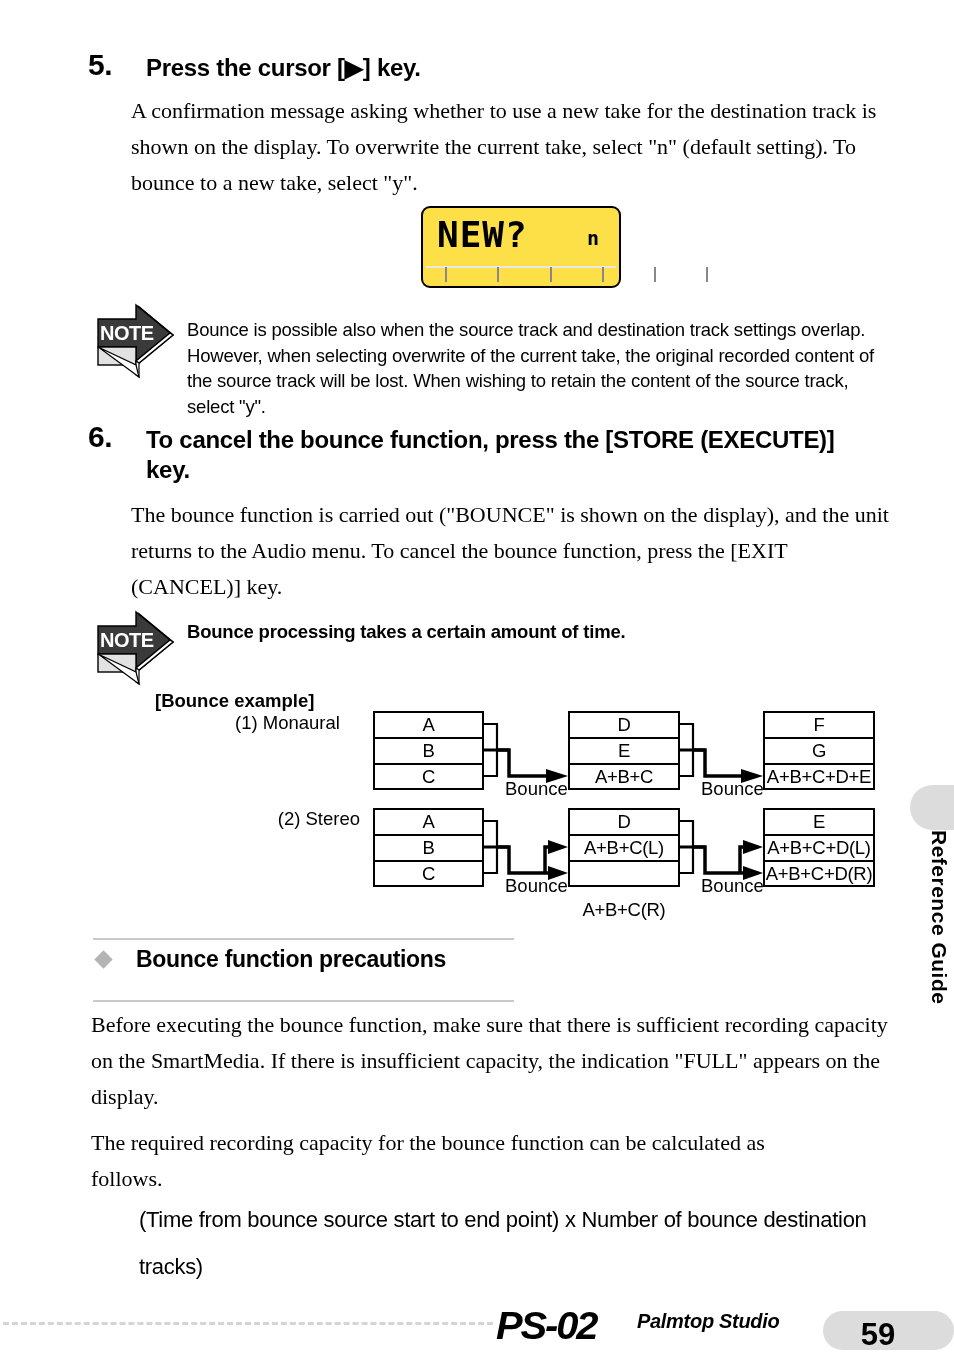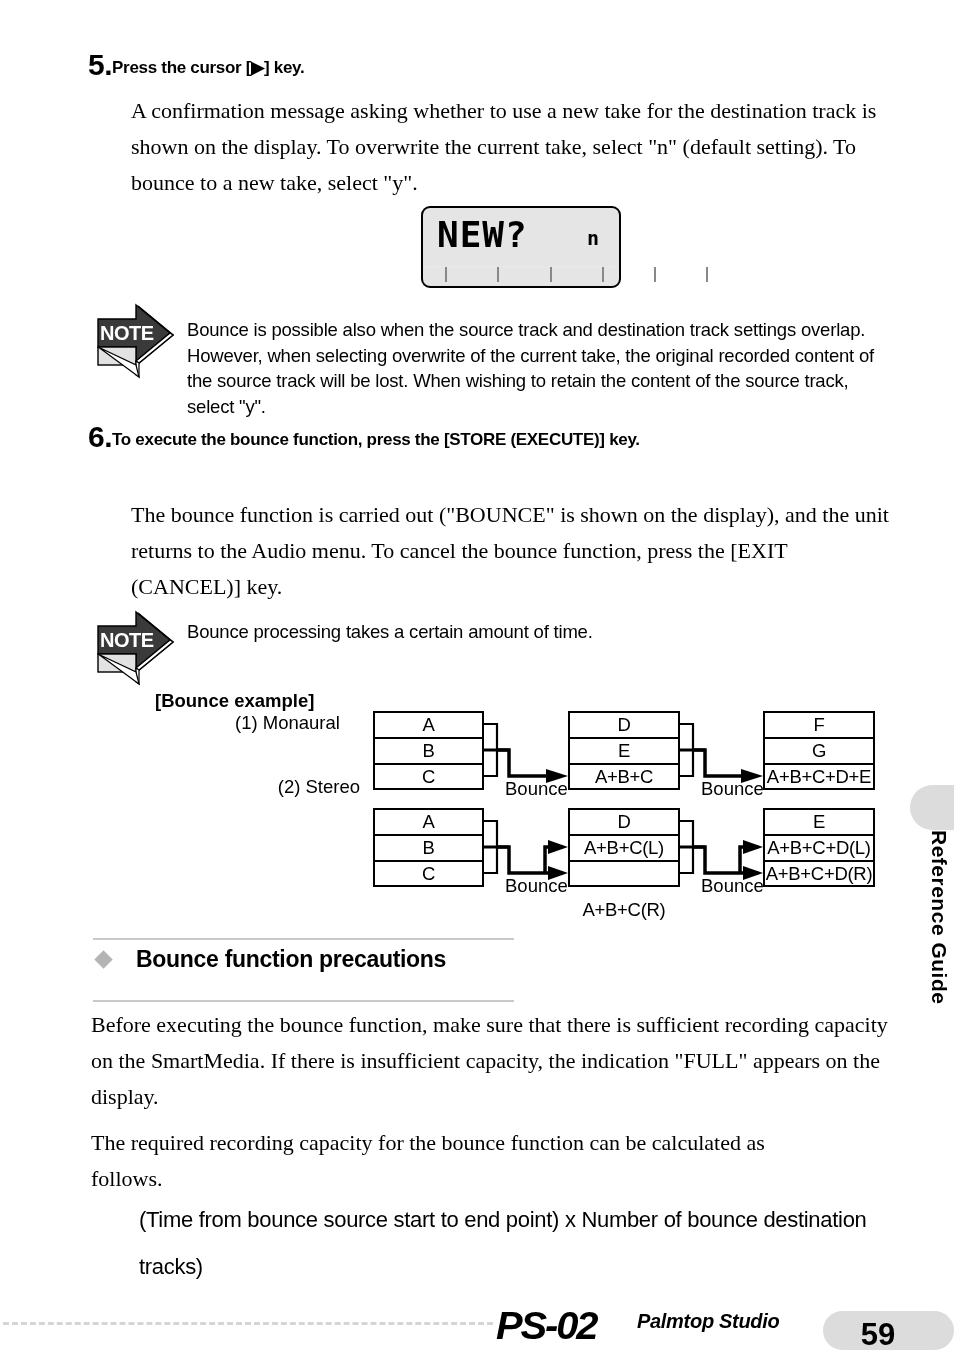--- a/index.html
+++ b/index.html
@@ -36,10 +36,11 @@
   .step-title {
     font-family: "Liberation Sans", sans-serif;
     font-weight: bold;
-    font-size: 17px;
+    font-size: 24px;
     line-height: 30px;
     letter-spacing: -0.3px;
     padding-top: 3px;
+    margin-left: 34px;
   }
 
   

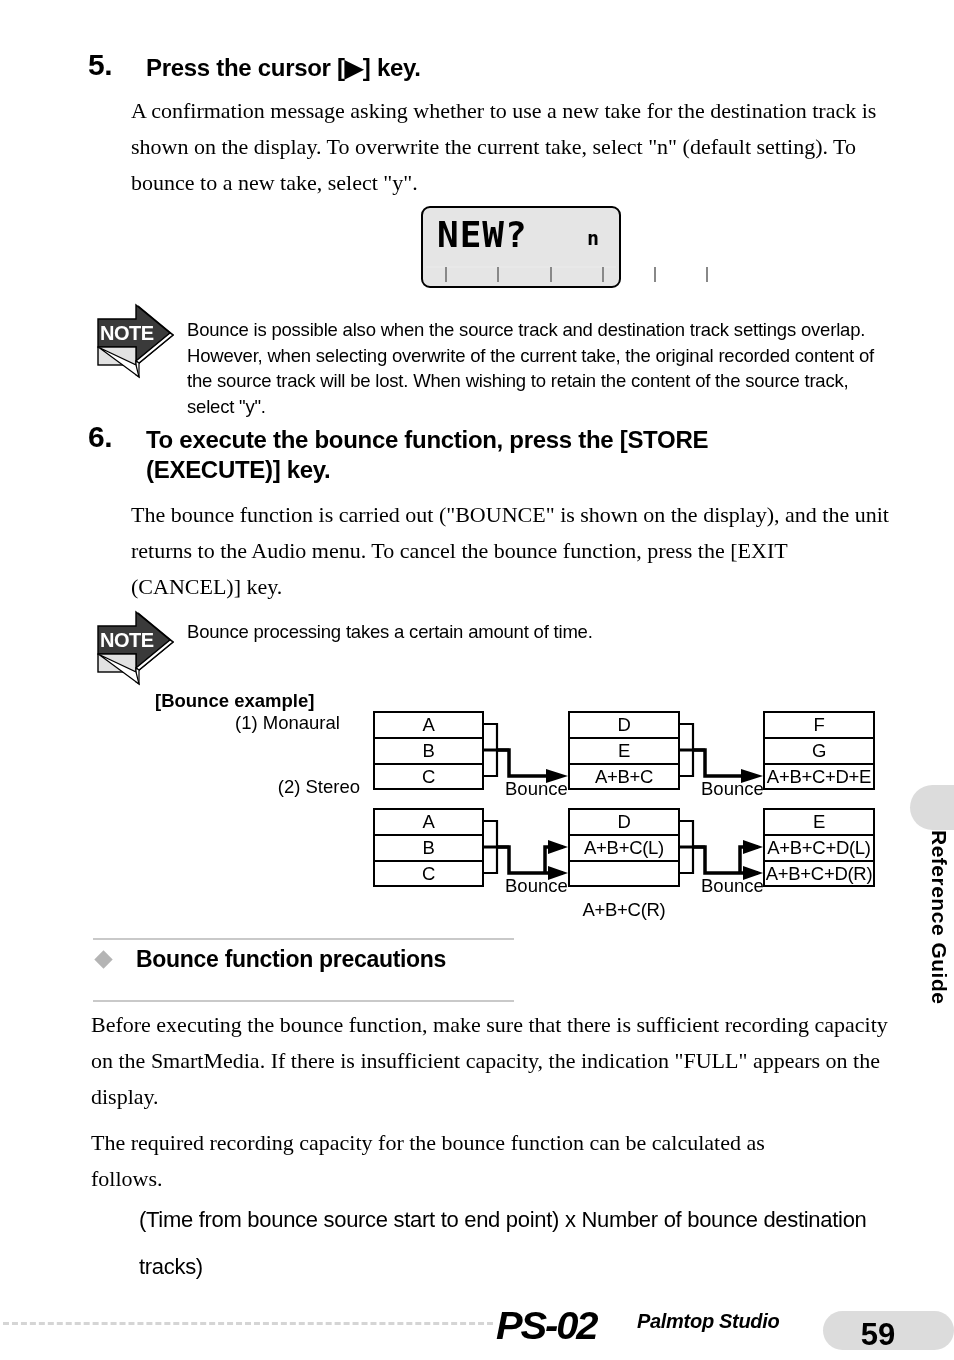--- a/index.html
+++ b/index.html
@@ -56,7 +56,7 @@
     position: absolute;
     border: 2.2px solid #000;
     border-radius: 9px;
-    background: #e5e5e5;
+    background: #fde047;
     box-sizing: border-box;
   }
   .lcd-main {

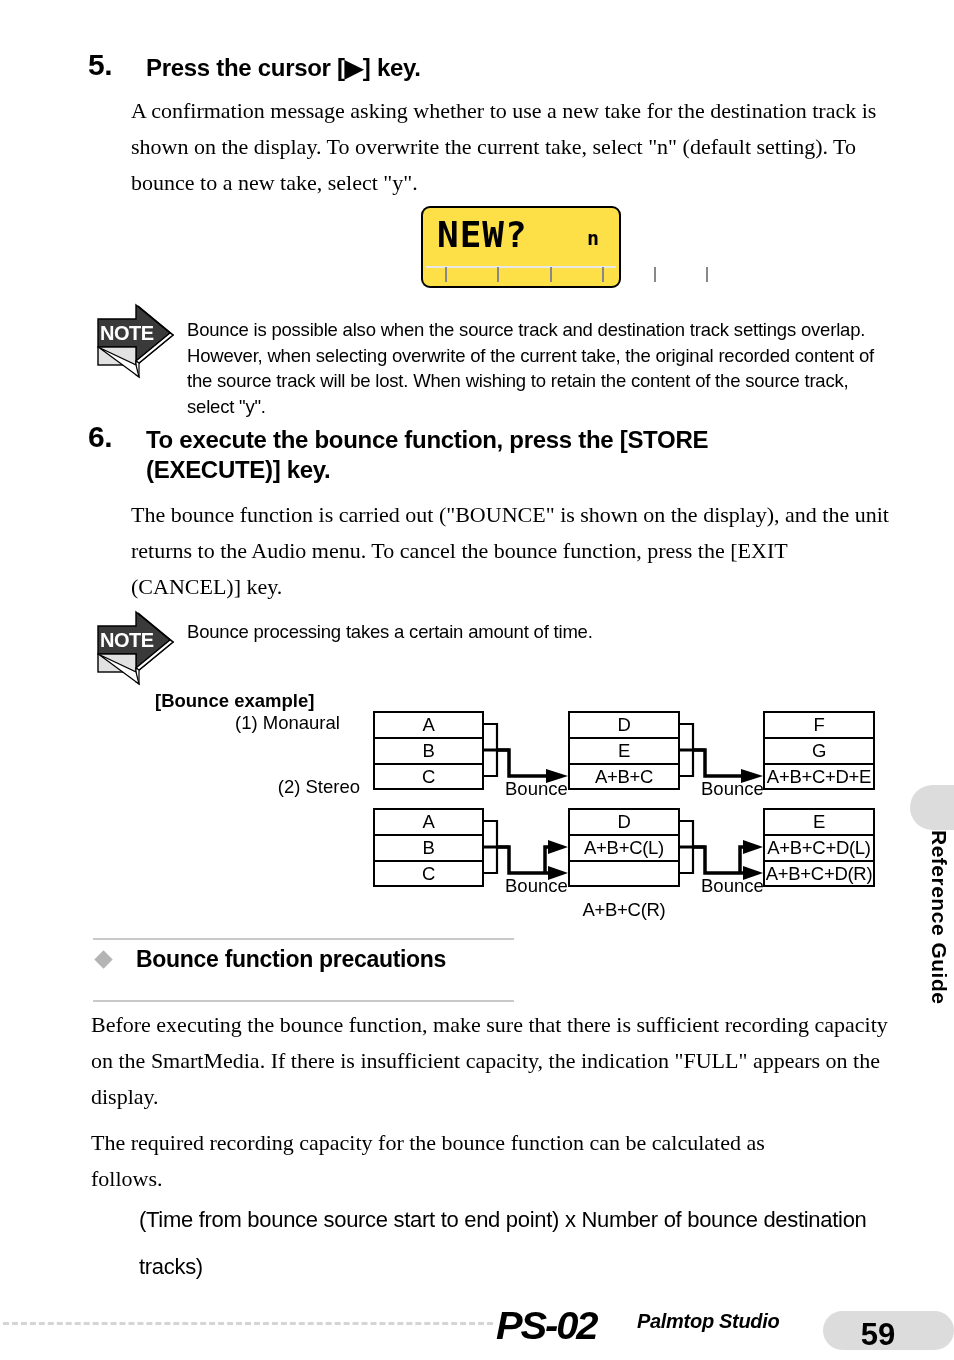--- a/index.html
+++ b/index.html
@@ -280,7 +280,7 @@
 
   <div class="step" style="left:88px; top:422px; width:800px;">
     <span class="step-num">6.</span>
-    <span class="step-title" style="width:690px;">To execute the bounce function, press the [STORE (EXECUTE)] key.</span>
+    <span class="step-title" style="width:690px;">To cancel the bounce function, press the [STORE (EXECUTE)] key.</span>
   </div>
 
   <div class="serif-par" style="left:131px; top:497px; width:768px;">The bounce function is carried out ("BOUNCE" is shown on the display), and the unit returns to the Audio menu. To cancel the bounce function, press the [EXIT (CANCEL)] key.</div>

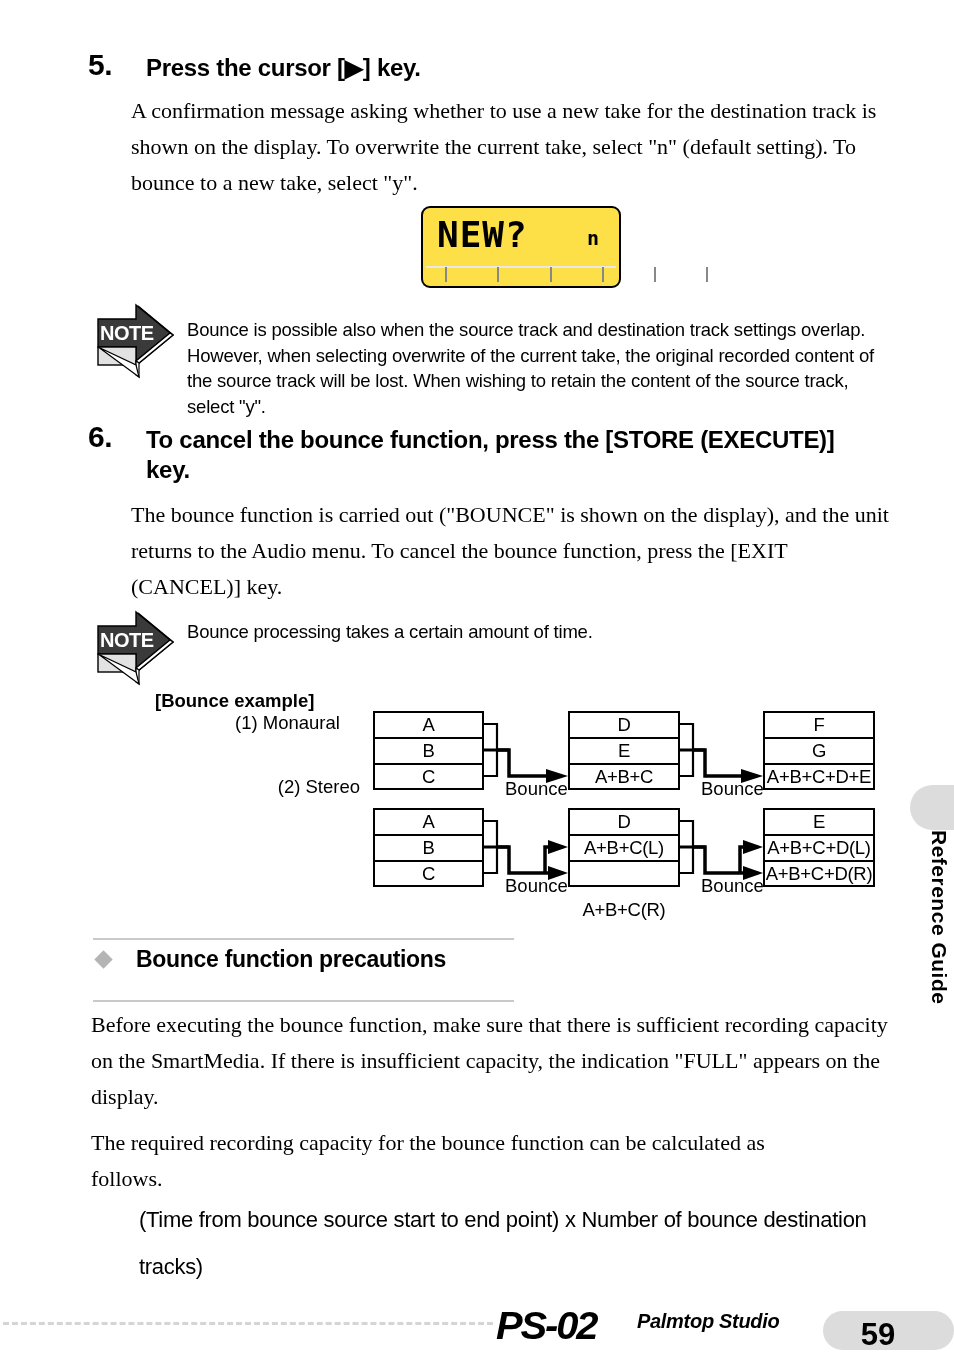--- a/index.html
+++ b/index.html
@@ -297,7 +297,7 @@
         <text x="5" y="37" font-family="Liberation Sans, sans-serif" font-size="20" font-weight="bold" fill="#ffffff" letter-spacing="-0.5">NOTE</text>
       </svg>
     </div>
-    <div class="note-text" style="left:92px; top:9px; width:700px;">Bounce processing takes a certain amount of time.</div>
+    <div class="note-text" style="left:92px; top:9px; width:700px;font-weight:bold;">Bounce processing takes a certain amount of time.</div>
   </div>
 
   <div class="diagram" style="left:0px; top:0px; width:954px; height:1360px;border-radius:11px;">

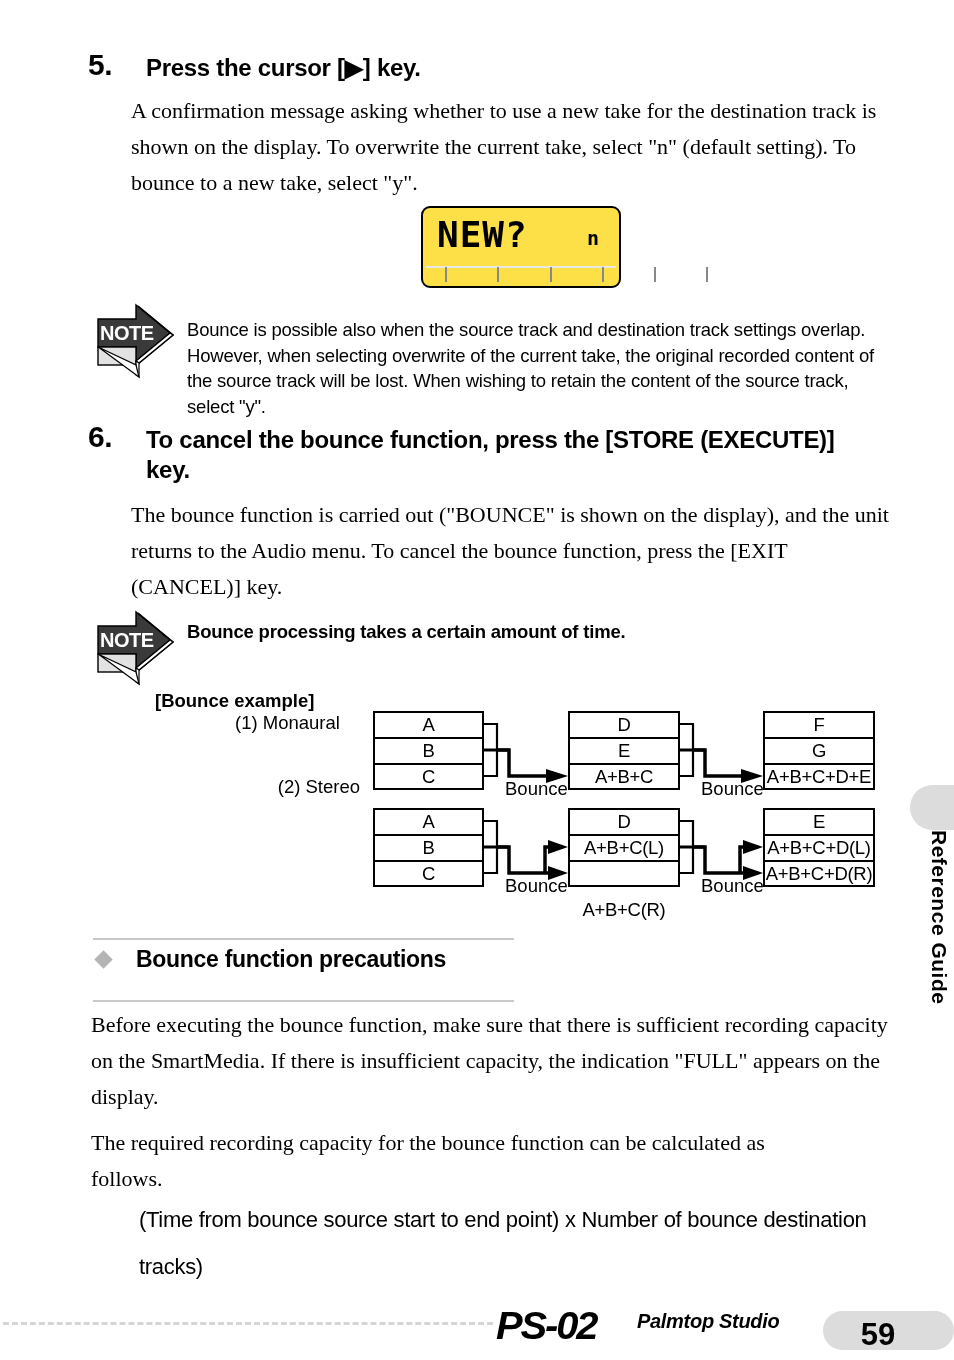--- a/index.html
+++ b/index.html
@@ -306,7 +306,7 @@
 
     <div class="diag-label" style="left:215px; top:712px; width:145px;text-align:center;">(1) Monaural</div>
 
-    <div class="diag-label" style="left:215px; top:776px; width:145px;text-align:right;">(2) Stereo</div>
+    <div class="diag-label" style="left:215px; top:808px; width:145px;text-align:right;">(2) Stereo</div>
 
     <svg style="position:absolute; left:0; top:0; width:954px; height:1360px; pointer-events:none;">
 

